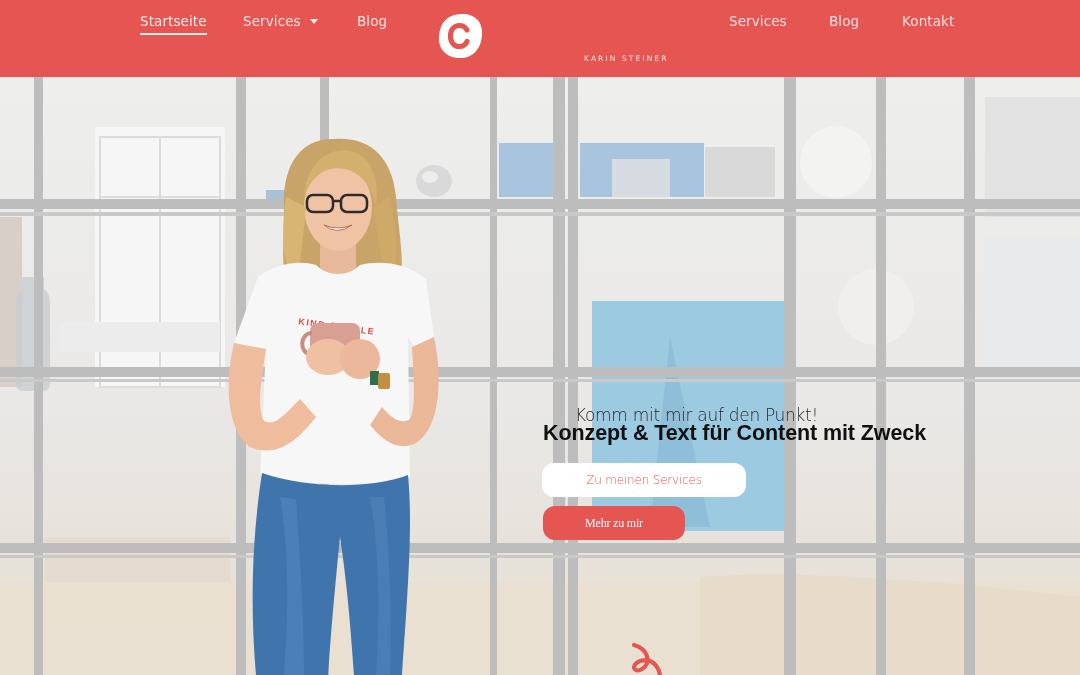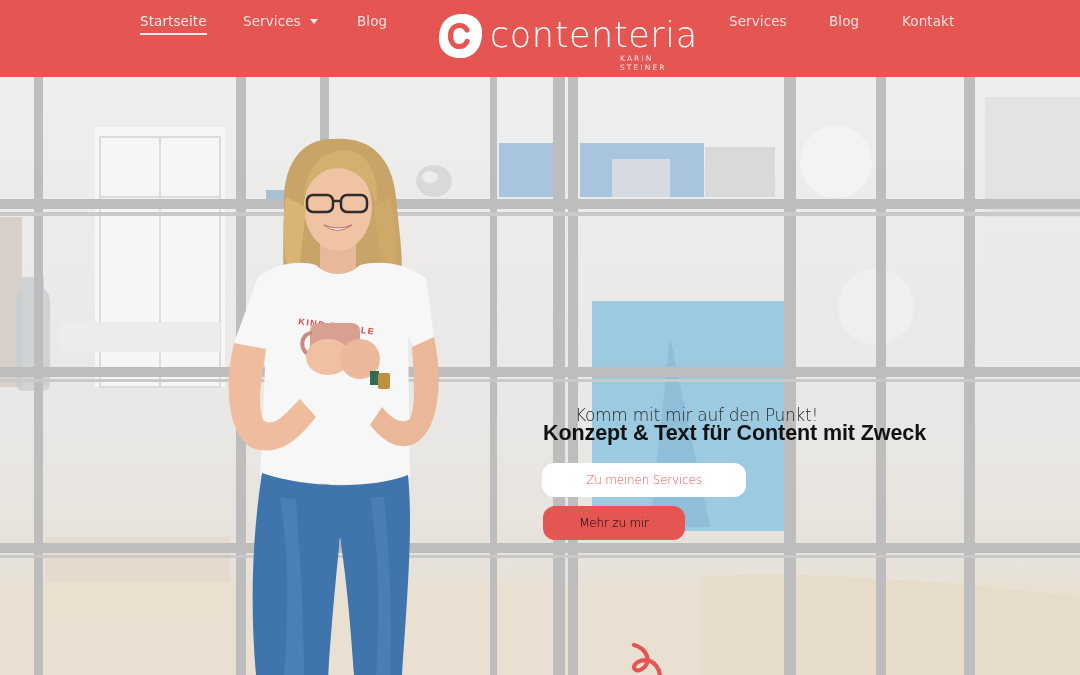--- a/index.html
+++ b/index.html
@@ -77,7 +77,6 @@
       <path d="M22 1 C36 0 45 8 44 22 C43 37 34 46 20 45 C8 44 0 36 1 23 C2 10 9 2 22 1 Z" fill="#ffffff"></path>
       <path d="M29 17 C27 13.5 24.5 12.5 21.5 12.5 C16 12.5 12.5 17 12.5 23 C12.5 29 16 33.5 21.5 33.5 C25 33.5 27.5 32 29 28.5" fill="none" stroke="#e55552" stroke-width="5.2" stroke-linecap="round"></path>
     </svg>
-    <span class="logo-word">contenteria</span>
     <span class="logo-sub">KARIN STEINER</span>
   </div>
 

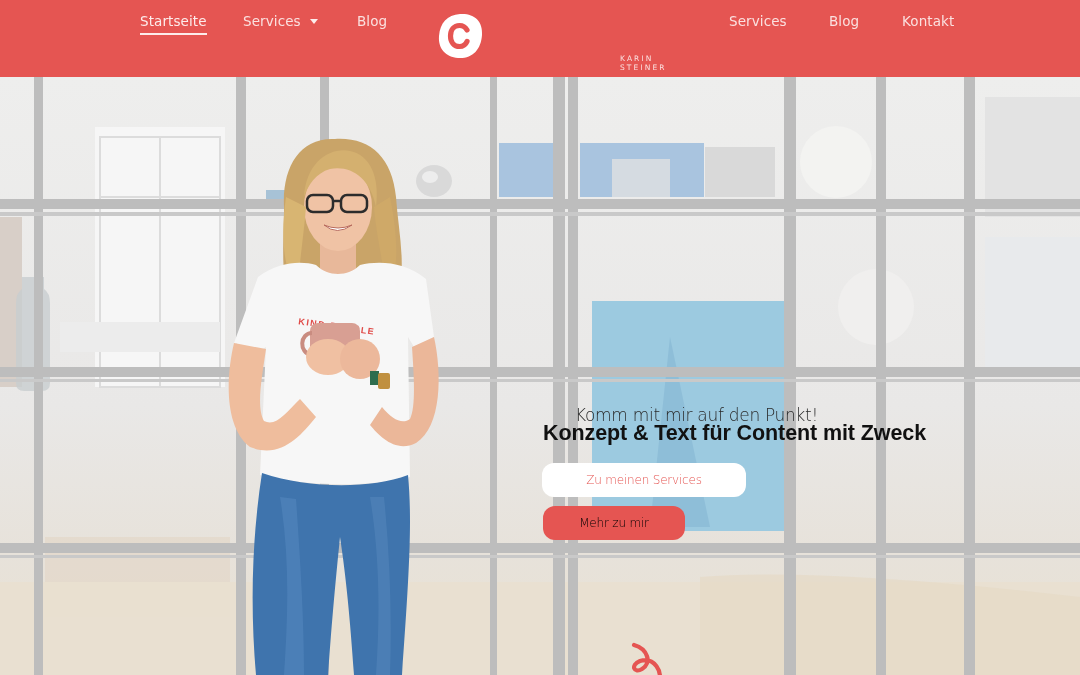--- a/index.html
+++ b/index.html
@@ -33,7 +33,7 @@
     }
     .logo-sub {
       position: absolute; left: 146px; top: 41px; font-family: "DejaVu Sans", sans-serif;
-      font-size: 7.5px; color: #fbe1e0; letter-spacing: 2.1px; margin-left: 36px;
+      font-size: 7.5px; color: #fbe1e0; letter-spacing: 2.1px;
     }
 
     

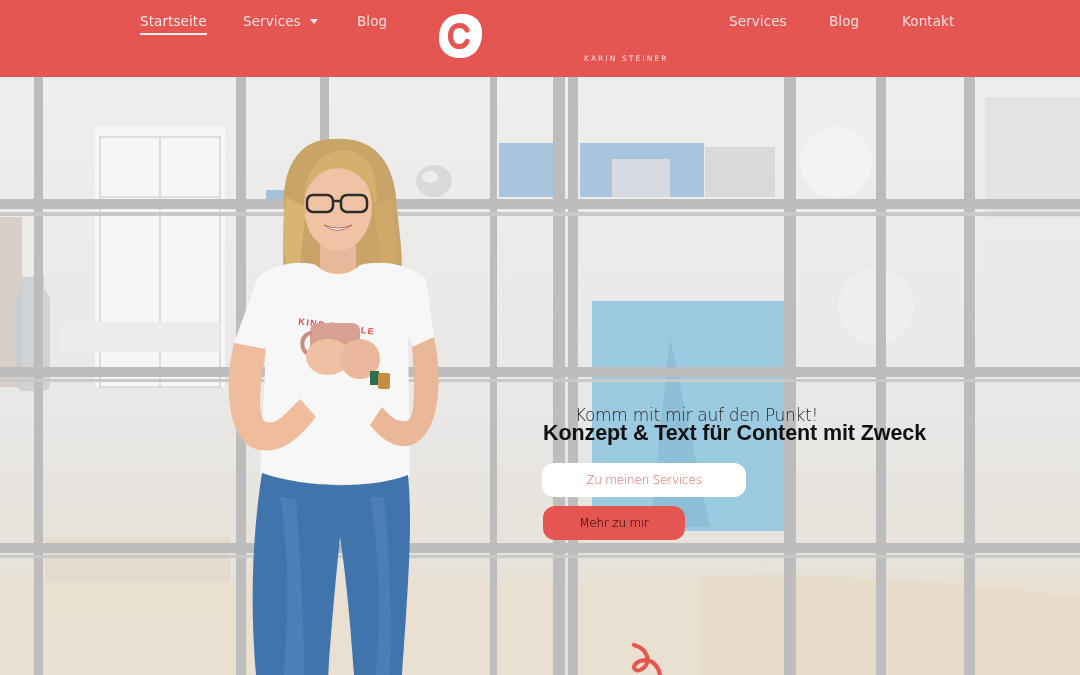--- a/index.html
+++ b/index.html
@@ -59,7 +59,7 @@
       display: flex; align-items: center; justify-content: center; white-space: nowrap; letter-spacing: -0.2px;
     }
     .btn-services { left: 542px; top: 463px; width: 204px; background: #ffffff; color: #e55552; }
-    .btn-about { left: 543px; top: 506px; width: 142px; background: #e55552; color: #000000; }
+    .btn-about { left: 543px; top: 506px; width: 142px; background: #e55552; color: #ffffff; font-family: Liberation Serif, serif; }
     .arrow { position: absolute; left: 612px; top: 562px; width: 60px; height: 96px; }
   </style>
 </head>

